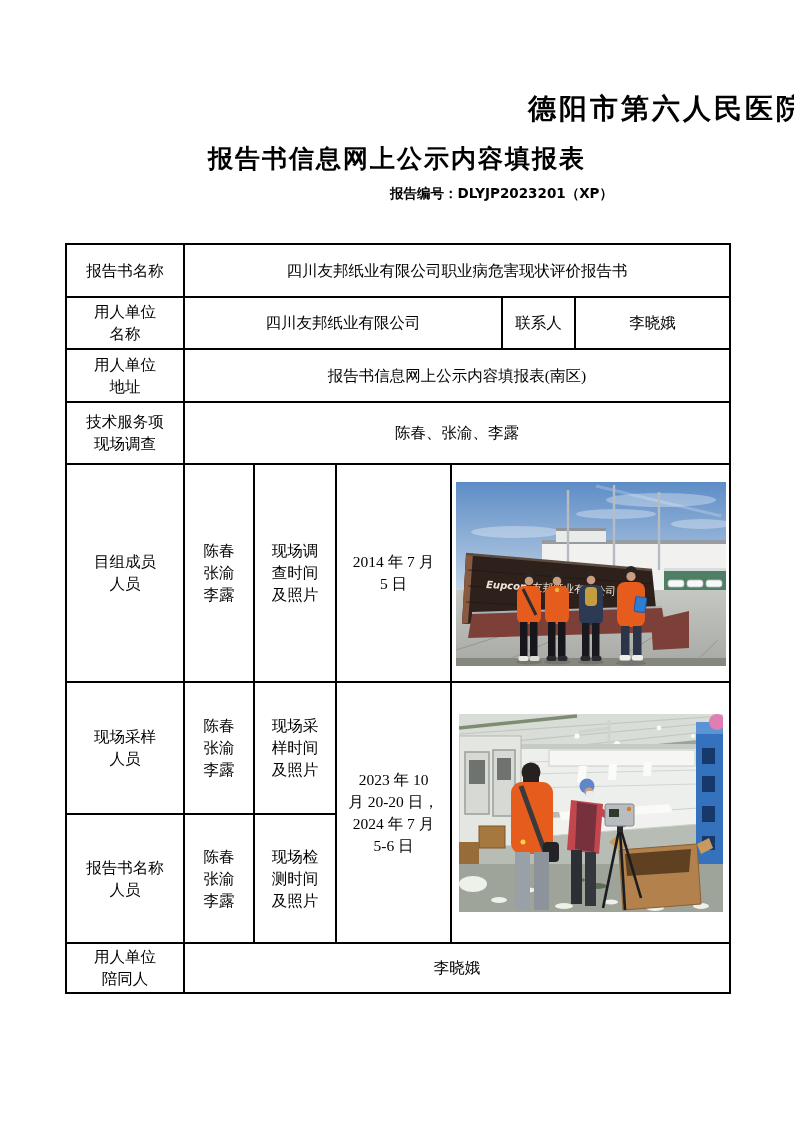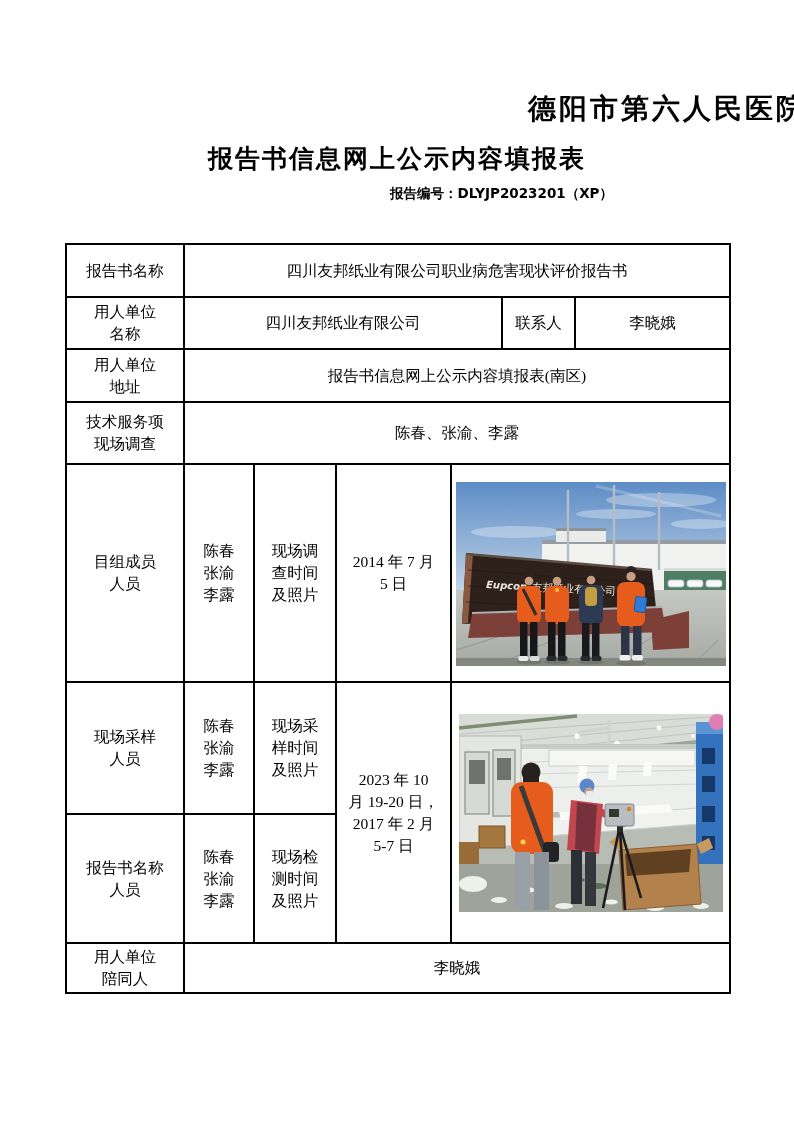--- a/index.html
+++ b/index.html
@@ -267,7 +267,7 @@
       </td>
       <td class="stack" rowspan="2">
         <div>2023 年 10</div>
-        <div>月 19-20 日，</div>
+        <div>月 20-20 日，</div>
         <div>2017 年 2 月</div>
         <div>5-7 日</div>
       </td>

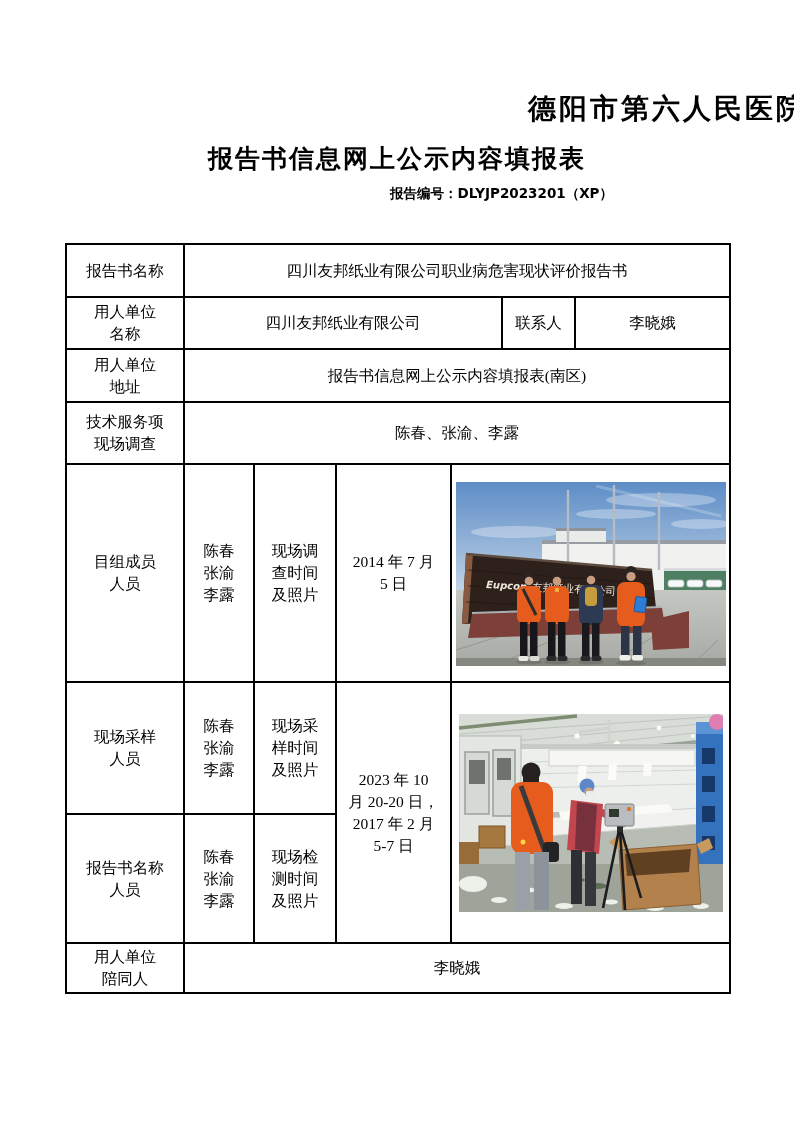--- a/index.html
+++ b/index.html
@@ -268,7 +268,7 @@
       <td class="stack" rowspan="2">
         <div>2023 年 10</div>
         <div>月 20-20 日，</div>
-        <div>2017 年 2 月</div>
+        <div>2024 年 7 月</div>
         <div>5-7 日</div>
       </td>
       <td colspan="3" rowspan="2" class="photo-cell">

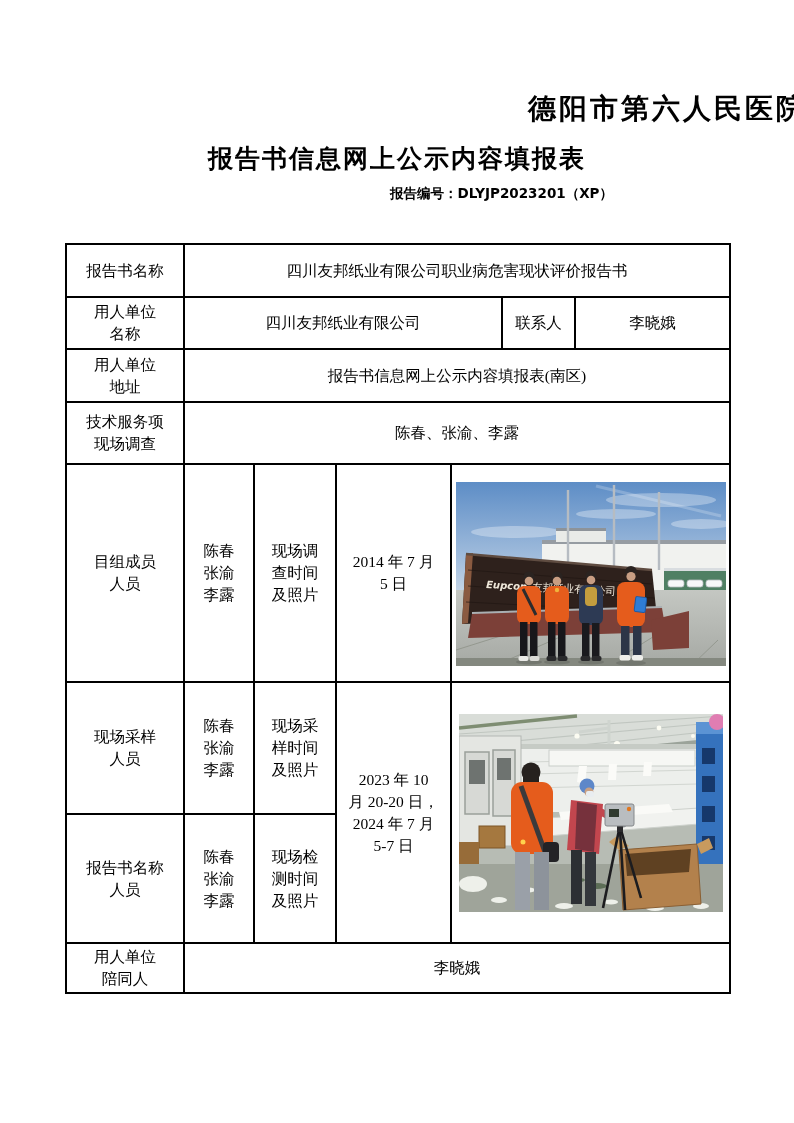--- a/index.html
+++ b/index.html
@@ -269,7 +269,7 @@
         <div>2023 年 10</div>
         <div>月 20-20 日，</div>
         <div>2024 年 7 月</div>
-        <div>5-7 日</div>
+        <div>5-6 日</div>
       </td>
       <td colspan="3" rowspan="2" class="photo-cell">
 

